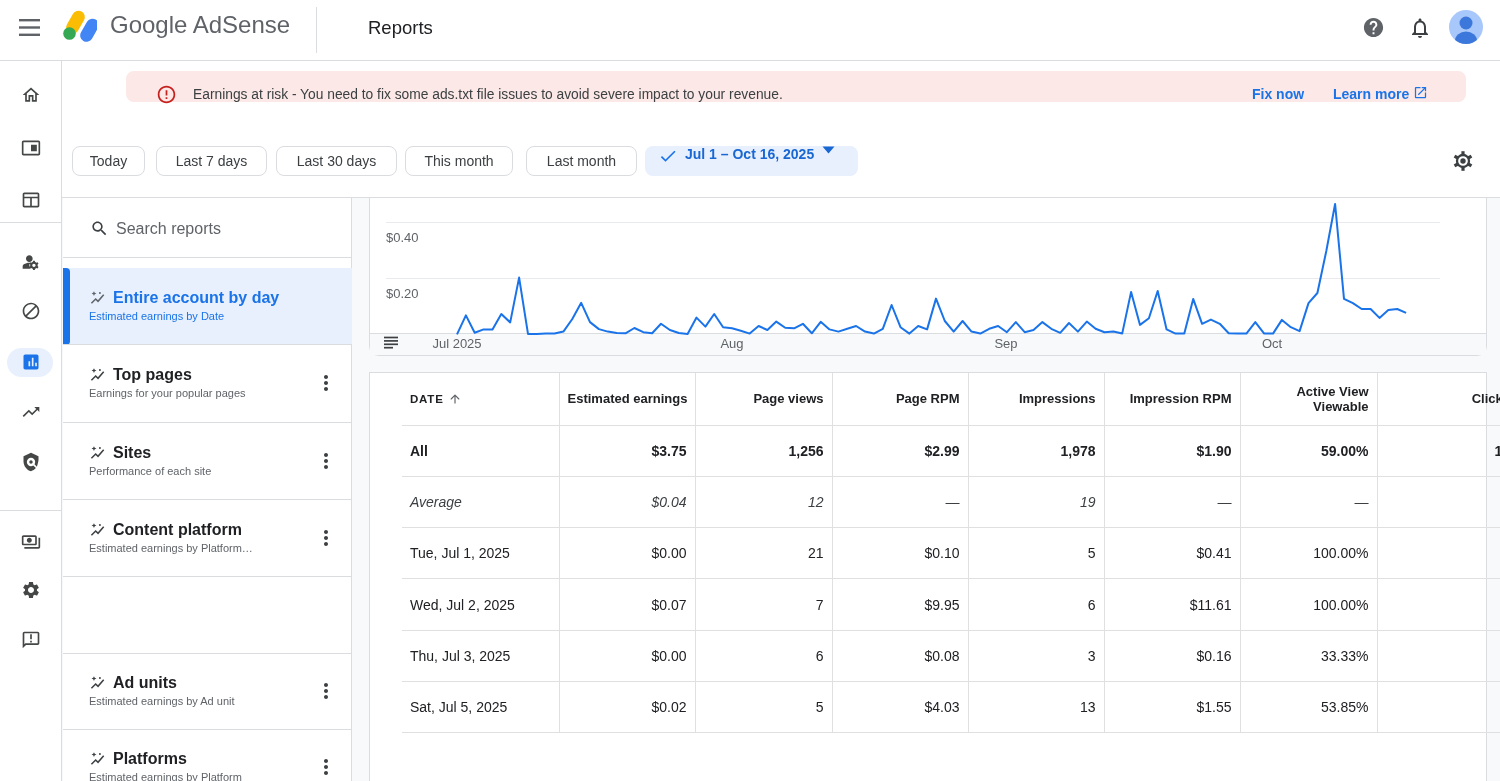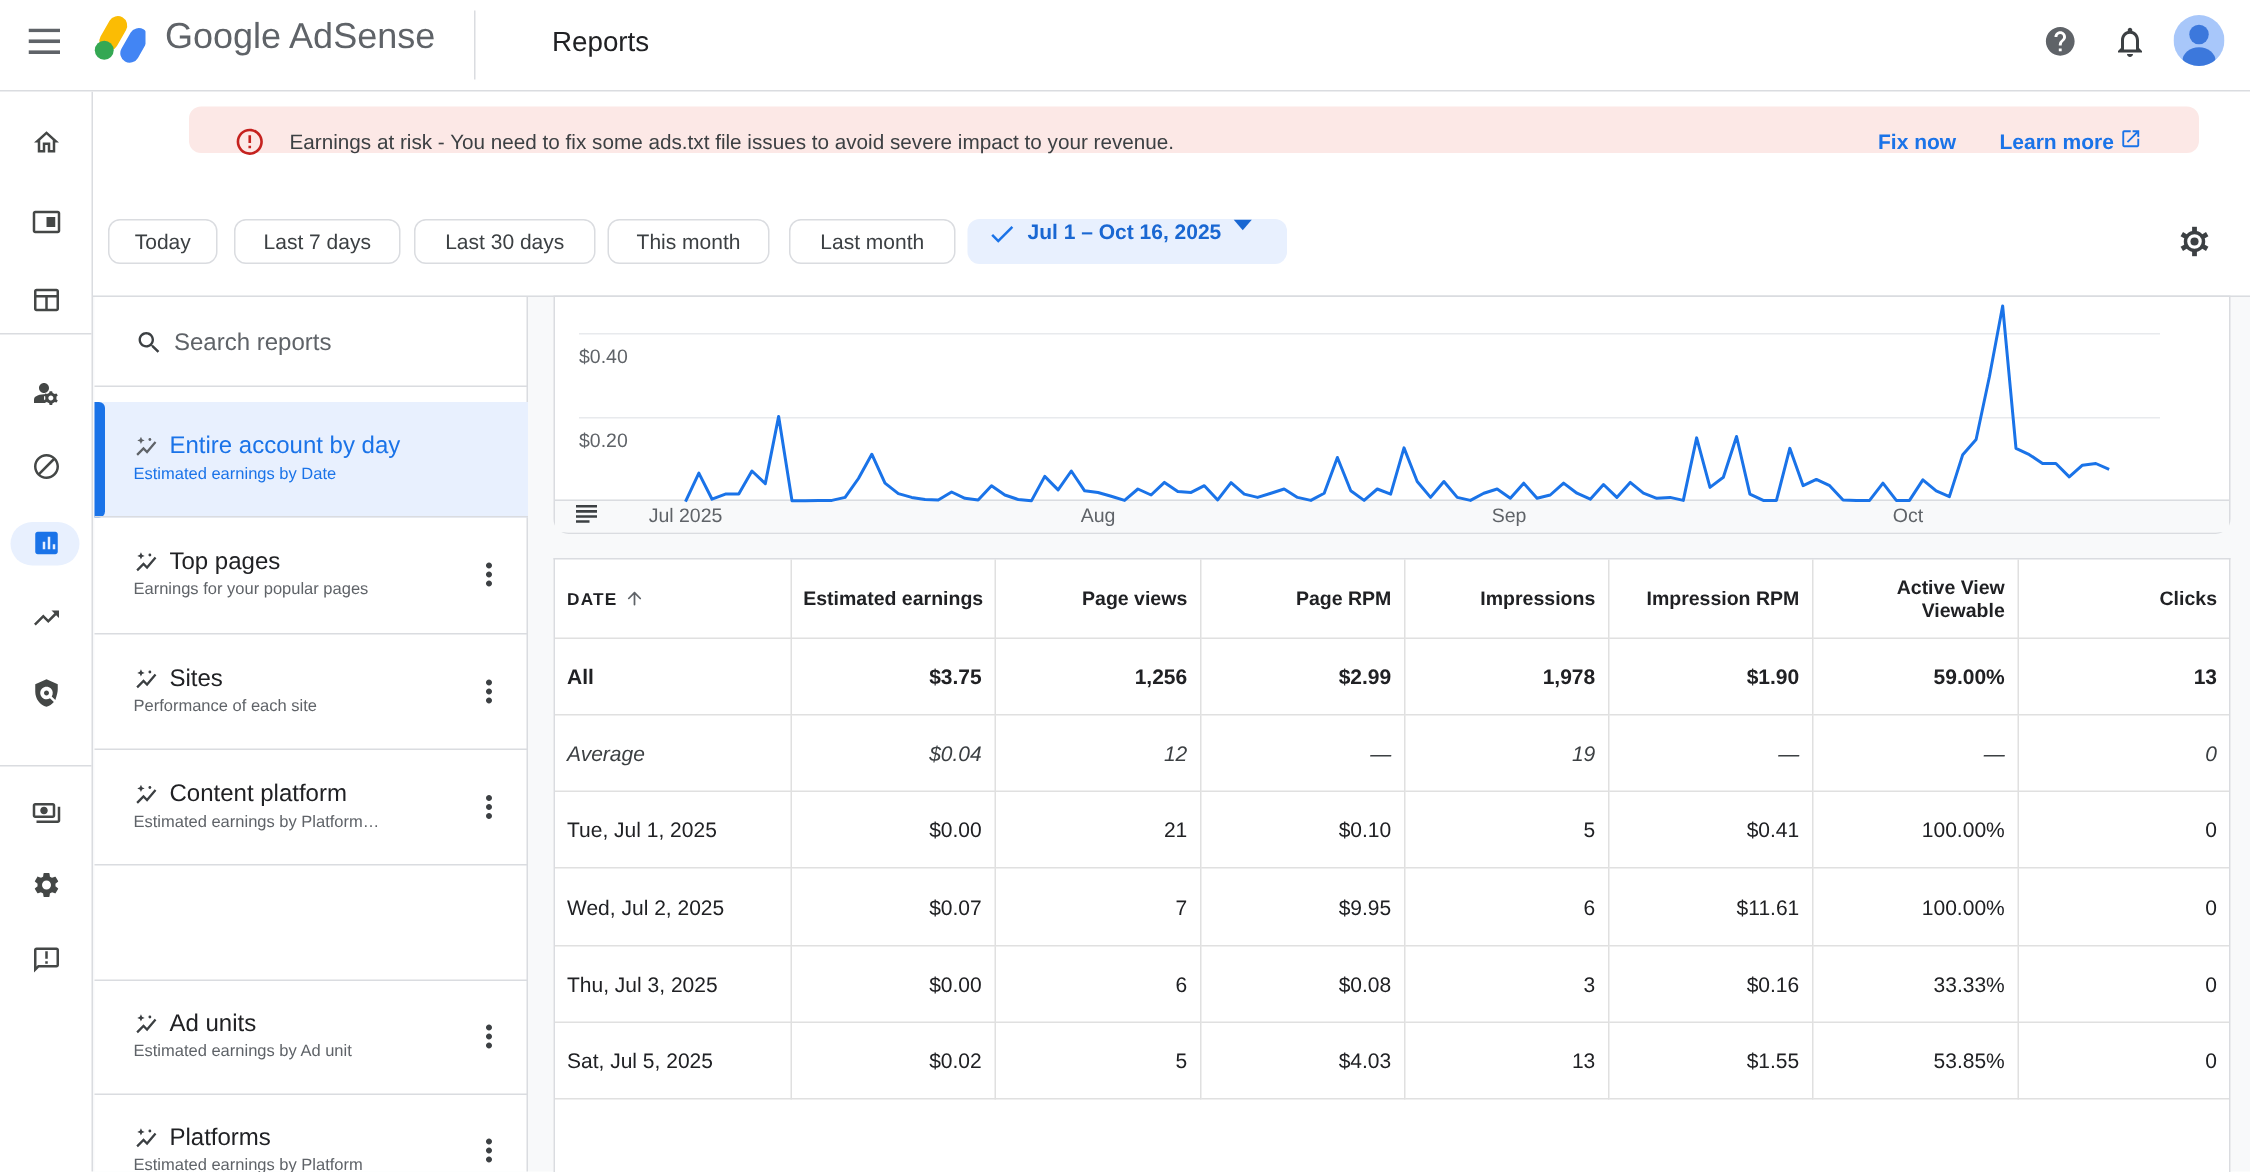--- a/index.html
+++ b/index.html
@@ -32,7 +32,7 @@
 #search-row { position:absolute; left:0; top:0; width:289px; height:60px; border-bottom:1px solid #dadce0; }
 #search-label { position:absolute; left:53px; top:22px; font-size:16px; color:#5f6368; }
 .rep-item { position:absolute; left:0; width:289px; height:77px; }
-.rep-title { position:absolute; left:50px; top:21px; font-size:16px; font-weight:normal; color:#202124; white-space:nowrap; }
+.rep-title { position:absolute; left:50px; top:21px; font-size:16px; font-weight:bold; color:#202124; white-space:nowrap; }
 .rep-sub { position:absolute; left:26px; top:42px; font-size:11px; color:#5f6368; white-space:nowrap; }
 .rep-ic { position:absolute; left:27px; top:22px; width:17px; height:17px; }
 .rep-dots { position:absolute; left:251px; top:26px; width:24px; height:24px; }

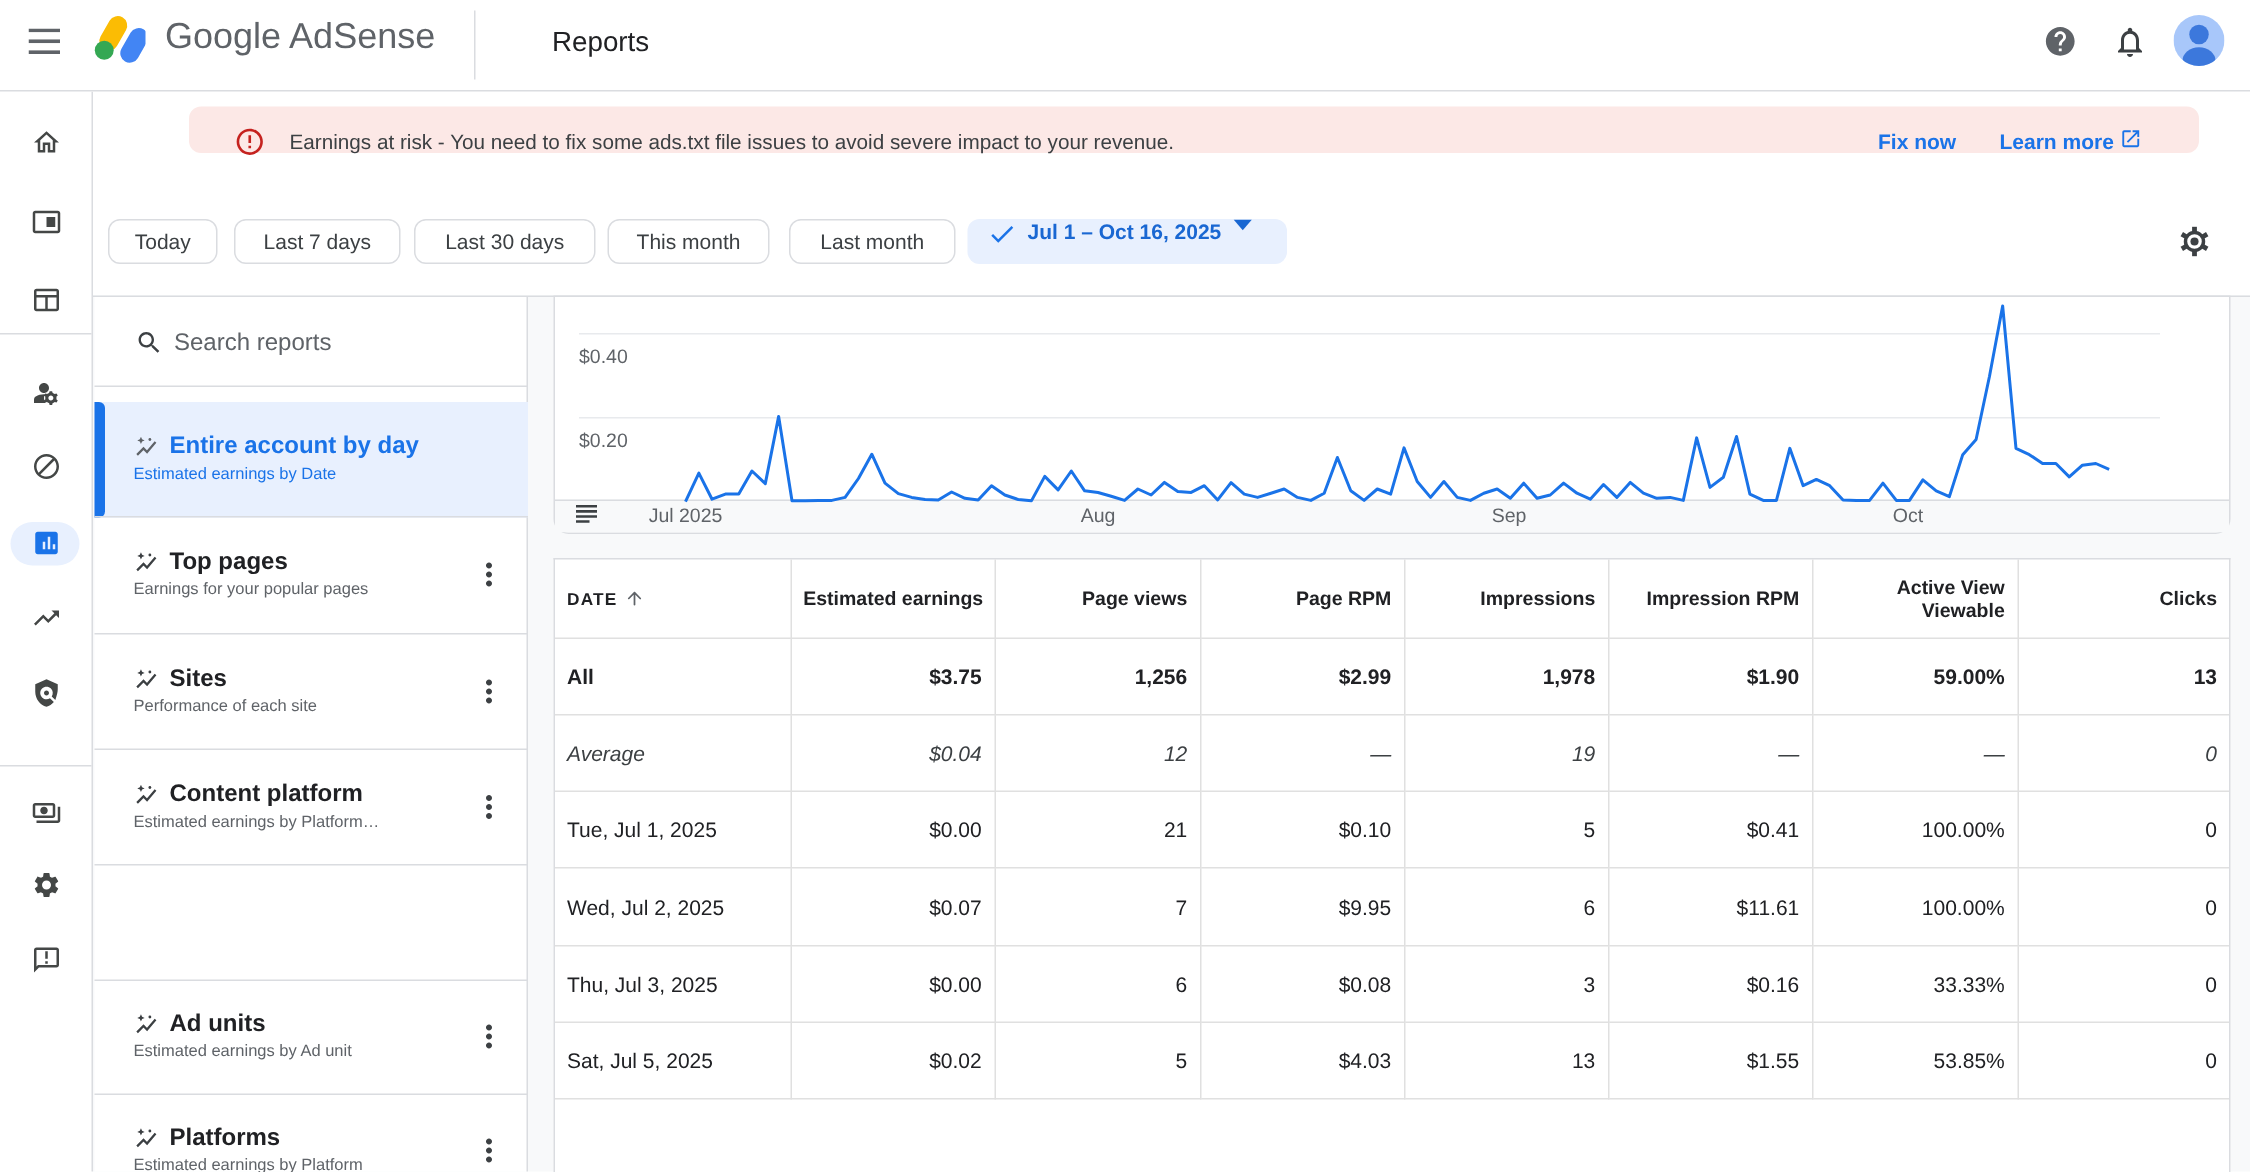--- a/index.html
+++ b/index.html
@@ -44,7 +44,7 @@
   border:1px solid #dadce0; border-radius:0 0 10px 10px; z-index:1; }
 
 #table-card { position:absolute; left:369px; top:372px; width:1118px; height:410px; background:#fff;
-  border:1px solid #dadce0; border-bottom:none; z-index:1; }
+  border:1px solid #dadce0; border-bottom:none; z-index:1;padding-left:32px; }
 table { border-collapse:collapse; table-layout:fixed; width:1116px; }
 td,th { border-right:1px solid #e0e0e0; border-bottom:1px solid #e0e0e0; padding:0 8px 0 8px; font-size:14px;
   color:#202124; text-align:right; vertical-align:middle; overflow:hidden; }

